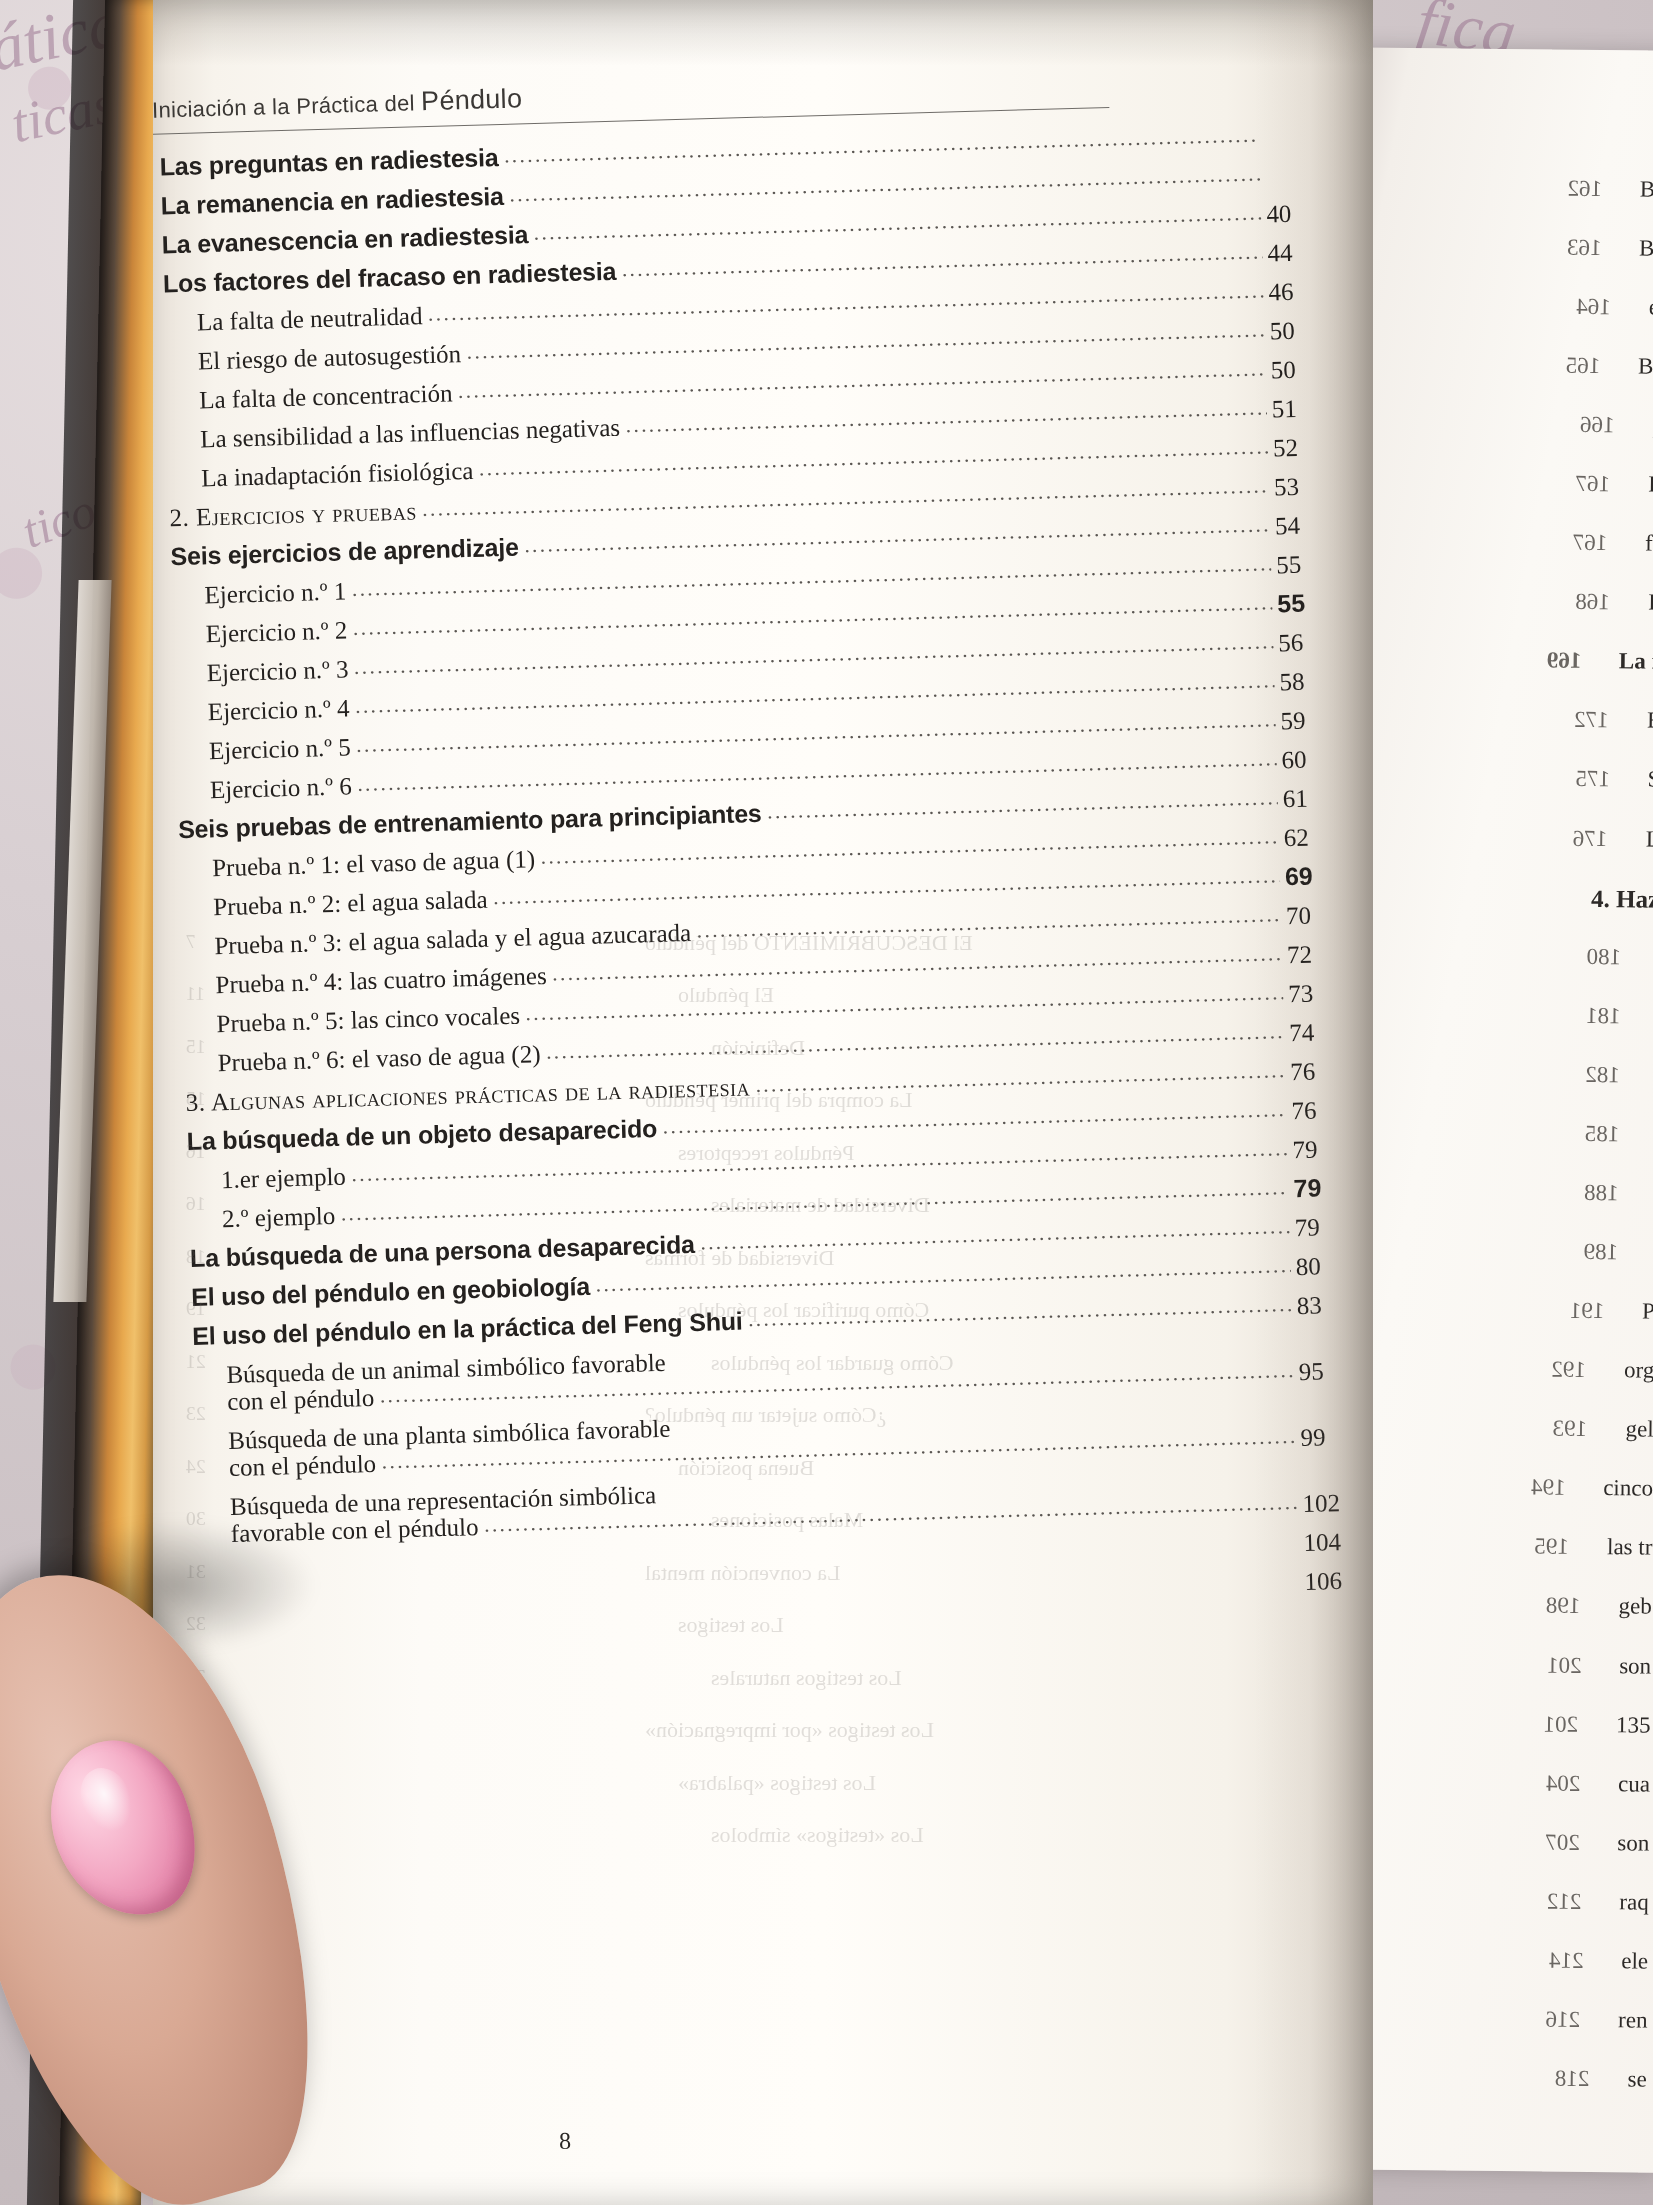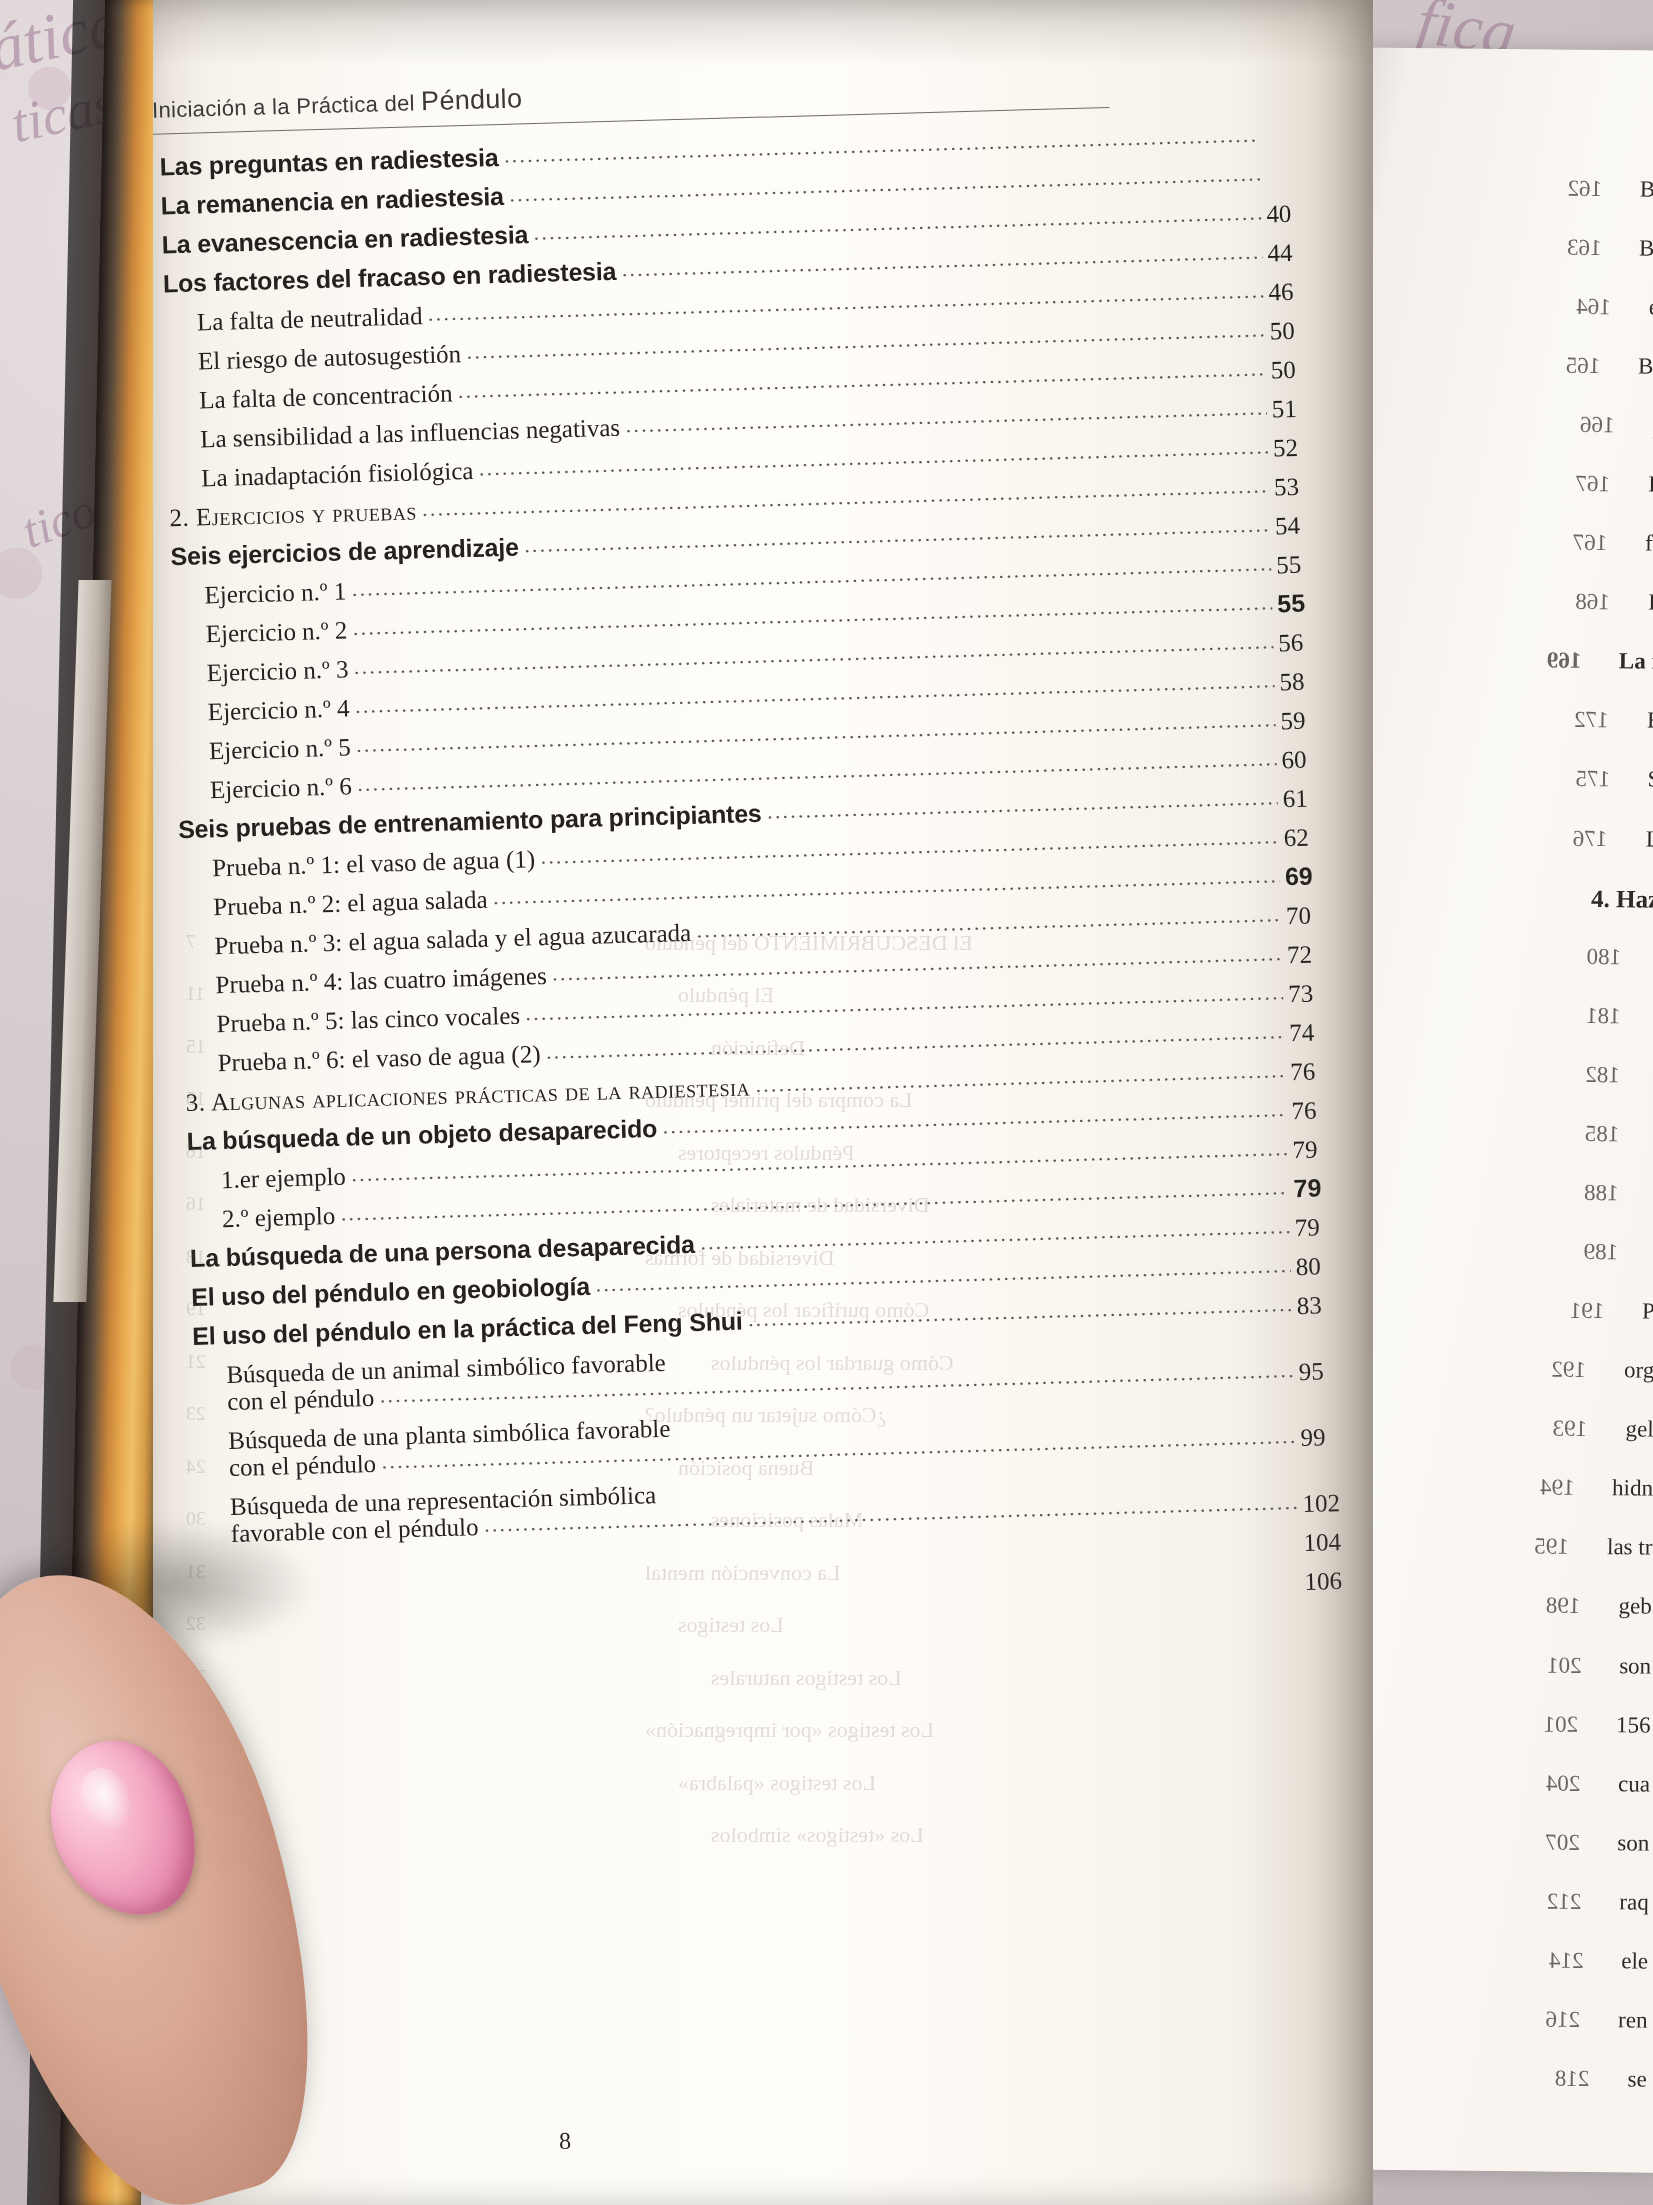--- a/index.html
+++ b/index.html
@@ -242,7 +242,7 @@
       <div class="rp-line" style="top: 1248px; font-size: 23px; font-weight: normal; right: 11px;"><span style="margin-right: 38px; color: rgb(106, 102, 98); display: inline-block; transform: scaleX(-1);">191</span><span>P</span></div>
       <div class="rp-line" style="top: 1307px; font-size: 23px; font-weight: normal; right: 11px;"><span style="margin-right: 38px; color: rgb(106, 102, 98); display: inline-block; transform: scaleX(-1);">192</span><span>org</span></div>
       <div class="rp-line" style="top: 1366px; font-size: 23px; font-weight: normal; right: 11px;"><span style="margin-right: 38px; color: rgb(106, 102, 98); display: inline-block; transform: scaleX(-1);">193</span><span>gel</span></div>
-      <div class="rp-line" style="top: 1425px; font-size: 23px; font-weight: normal; right: 11px;"><span style="margin-right: 38px; color: rgb(106, 102, 98); display: inline-block; transform: scaleX(-1);">194</span><span>hidn</span></div>
+      <div class="rp-line" style="top: 1425px; font-size: 23px; font-weight: normal; right: 11px;"><span style="margin-right: 38px; color: rgb(106, 102, 98); display: inline-block; transform: scaleX(-1);">194</span><span>cinco</span></div>
       <div class="rp-line" style="top: 1484px; font-size: 23px; font-weight: normal; right: 11px;"><span style="margin-right: 38px; color: rgb(106, 102, 98); display: inline-block; transform: scaleX(-1);">195</span><span>las tr</span></div>
       <div class="rp-line" style="top: 1543px; font-size: 23px; font-weight: normal; right: 11px;"><span style="margin-right: 38px; color: rgb(106, 102, 98); display: inline-block; transform: scaleX(-1);">198</span><span>geb</span></div>
       <div class="rp-line" style="top: 1603px; font-size: 23px; font-weight: normal; right: 11px;"><span style="margin-right: 38px; color: rgb(106, 102, 98); display: inline-block; transform: scaleX(-1);">201</span><span>son</span></div>

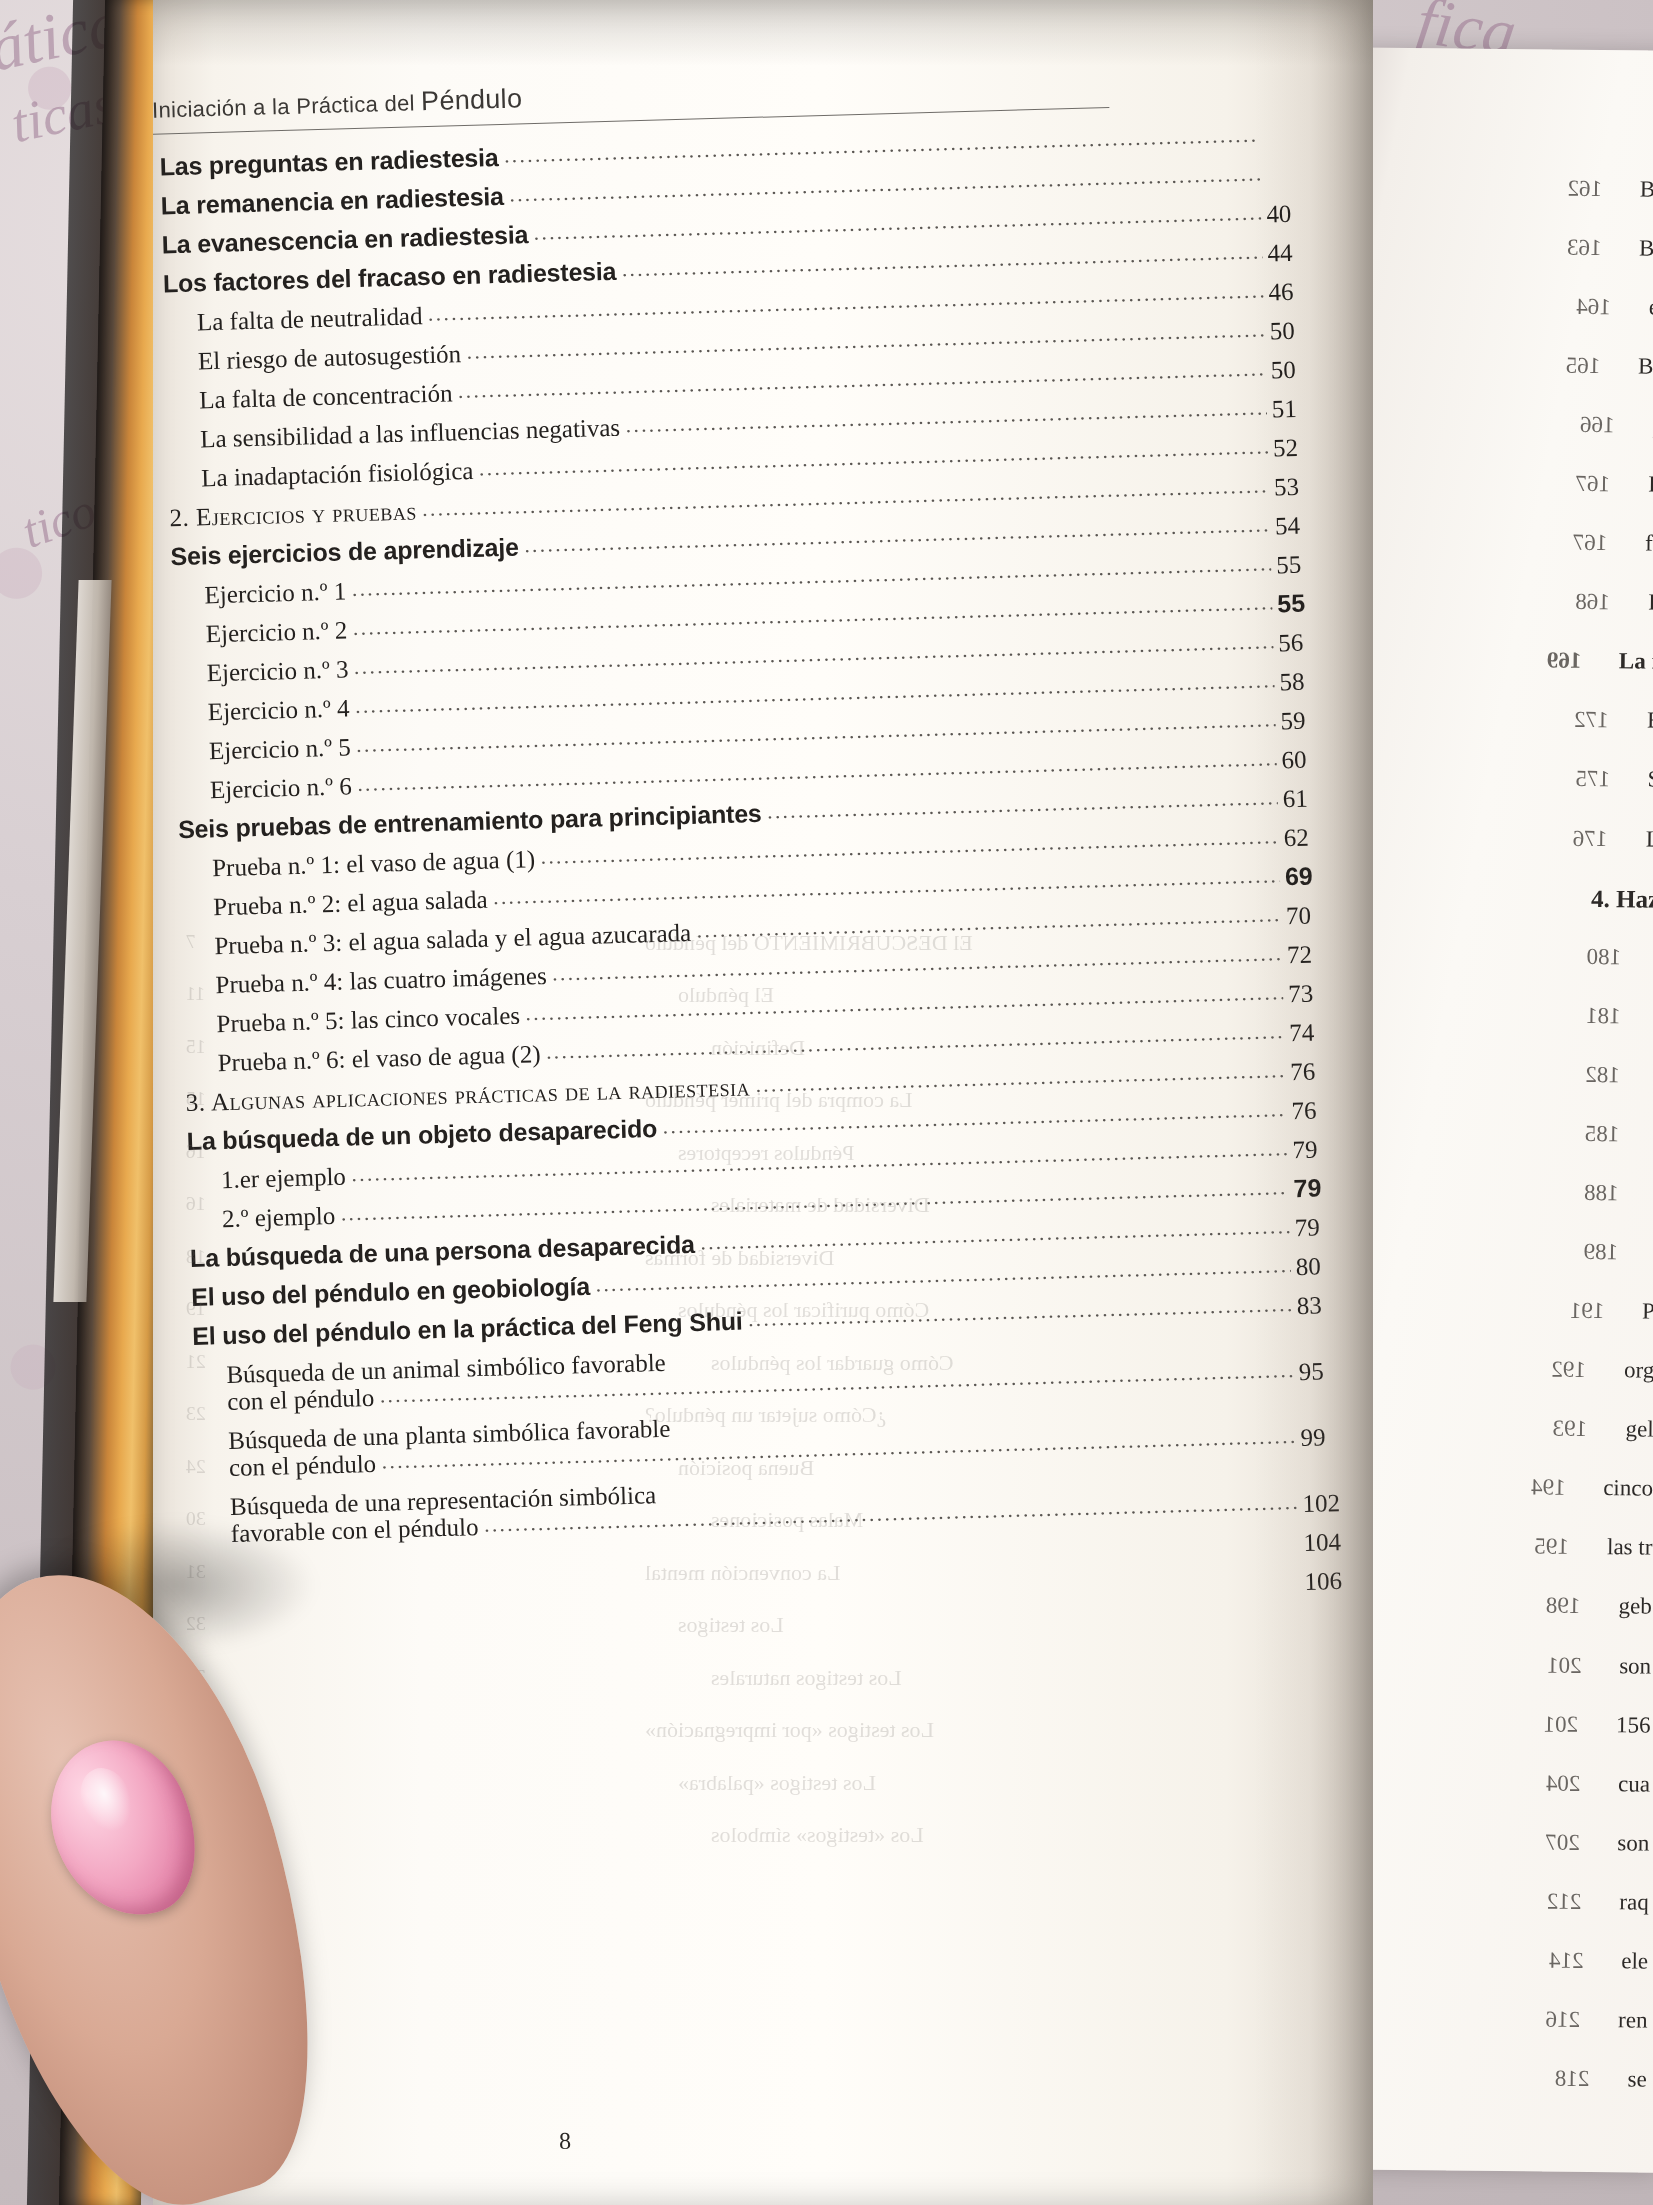--- a/index.html
+++ b/index.html
@@ -246,7 +246,7 @@
       <div class="rp-line" style="top: 1484px; font-size: 23px; font-weight: normal; right: 11px;"><span style="margin-right: 38px; color: rgb(106, 102, 98); display: inline-block; transform: scaleX(-1);">195</span><span>las tr</span></div>
       <div class="rp-line" style="top: 1543px; font-size: 23px; font-weight: normal; right: 11px;"><span style="margin-right: 38px; color: rgb(106, 102, 98); display: inline-block; transform: scaleX(-1);">198</span><span>geb</span></div>
       <div class="rp-line" style="top: 1603px; font-size: 23px; font-weight: normal; right: 11px;"><span style="margin-right: 38px; color: rgb(106, 102, 98); display: inline-block; transform: scaleX(-1);">201</span><span>son</span></div>
-      <div class="rp-line" style="top: 1662px; font-size: 23px; font-weight: normal; right: 11px;"><span style="margin-right: 38px; color: rgb(106, 102, 98); display: inline-block; transform: scaleX(-1);">201</span><span>156</span></div>
+      <div class="rp-line" style="top: 1662px; font-size: 23px; font-weight: normal; right: 11px;"><span style="margin-right: 38px; color: rgb(106, 102, 98); display: inline-block; transform: scaleX(-1);">201</span><span>135</span></div>
       <div class="rp-line" style="top: 1721px; font-size: 23px; font-weight: normal; right: 11px;"><span style="margin-right: 38px; color: rgb(106, 102, 98); display: inline-block; transform: scaleX(-1);">204</span><span>cua</span></div>
       <div class="rp-line" style="top: 1780px; font-size: 23px; font-weight: normal; right: 11px;"><span style="margin-right: 38px; color: rgb(106, 102, 98); display: inline-block; transform: scaleX(-1);">207</span><span>son</span></div>
       <div class="rp-line" style="top: 1839px; font-size: 23px; font-weight: normal; right: 11px;"><span style="margin-right: 38px; color: rgb(106, 102, 98); display: inline-block; transform: scaleX(-1);">212</span><span>raq</span></div>

